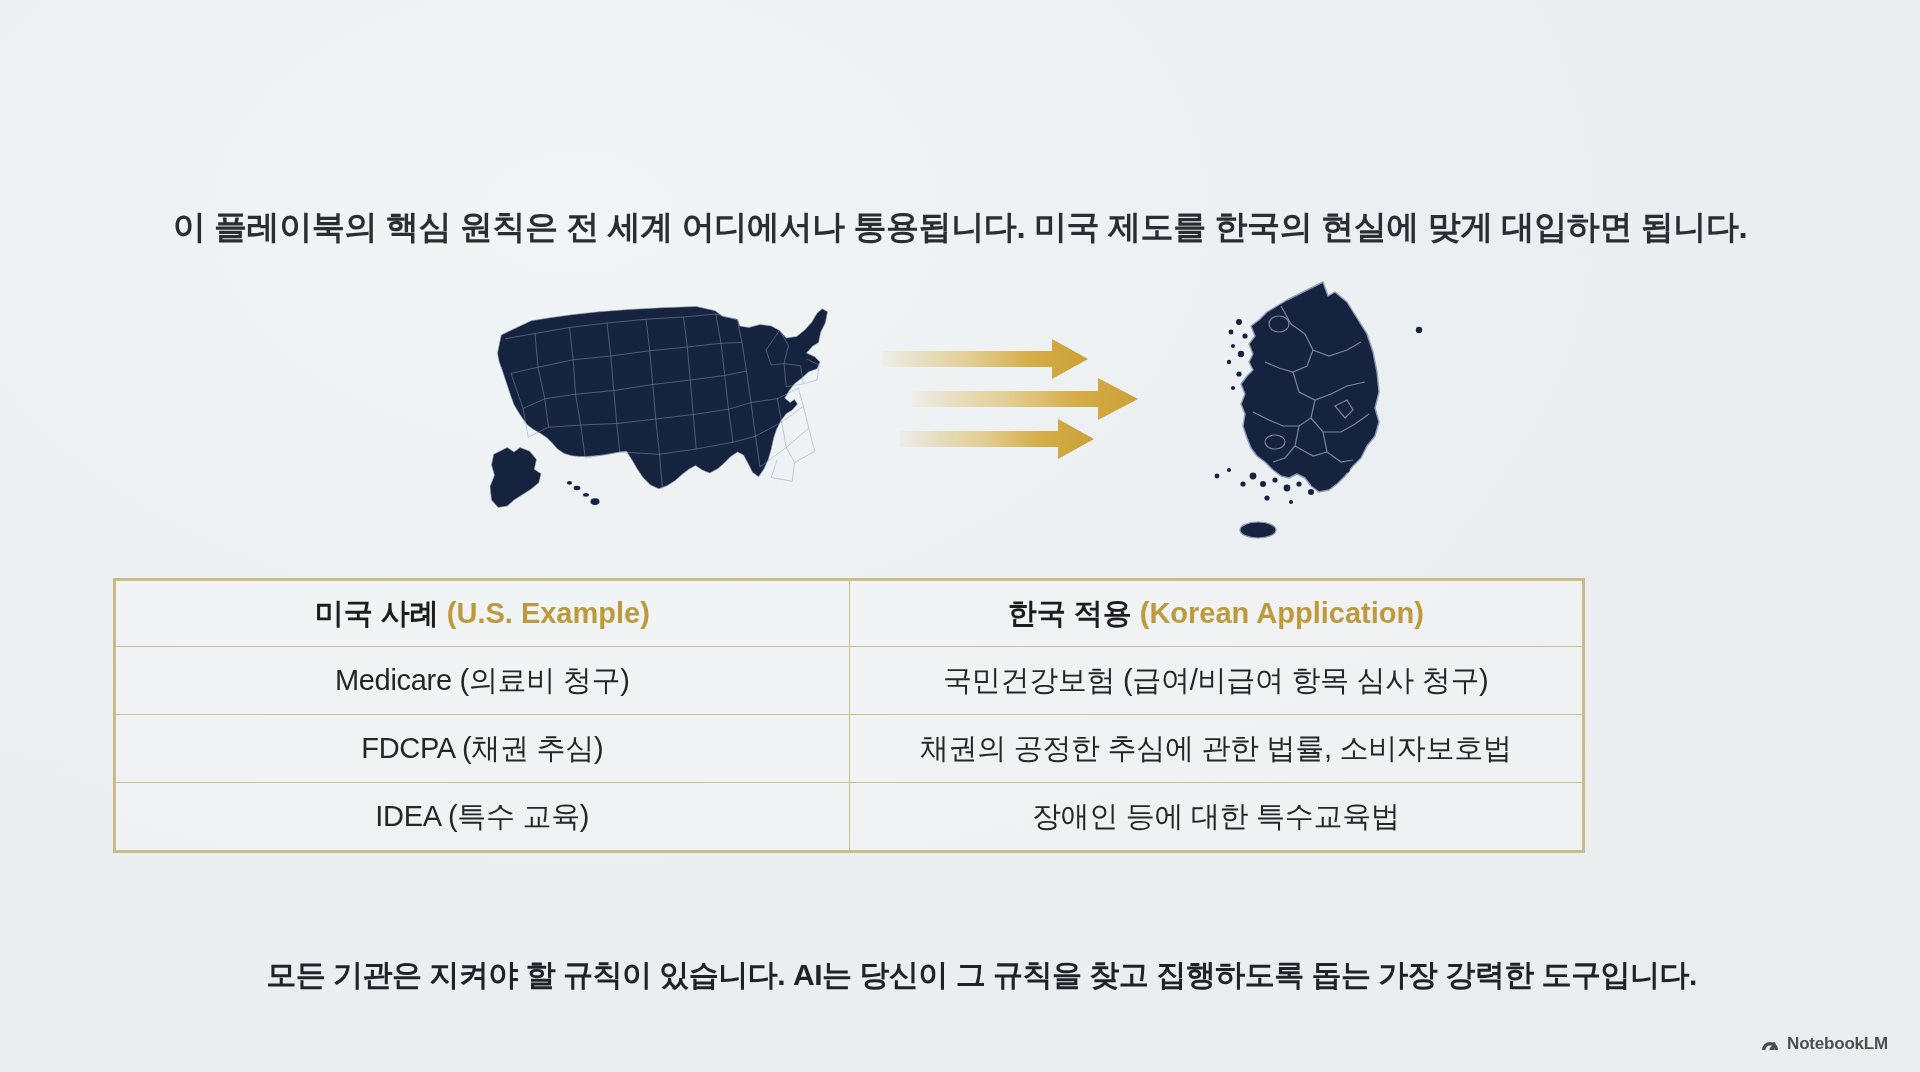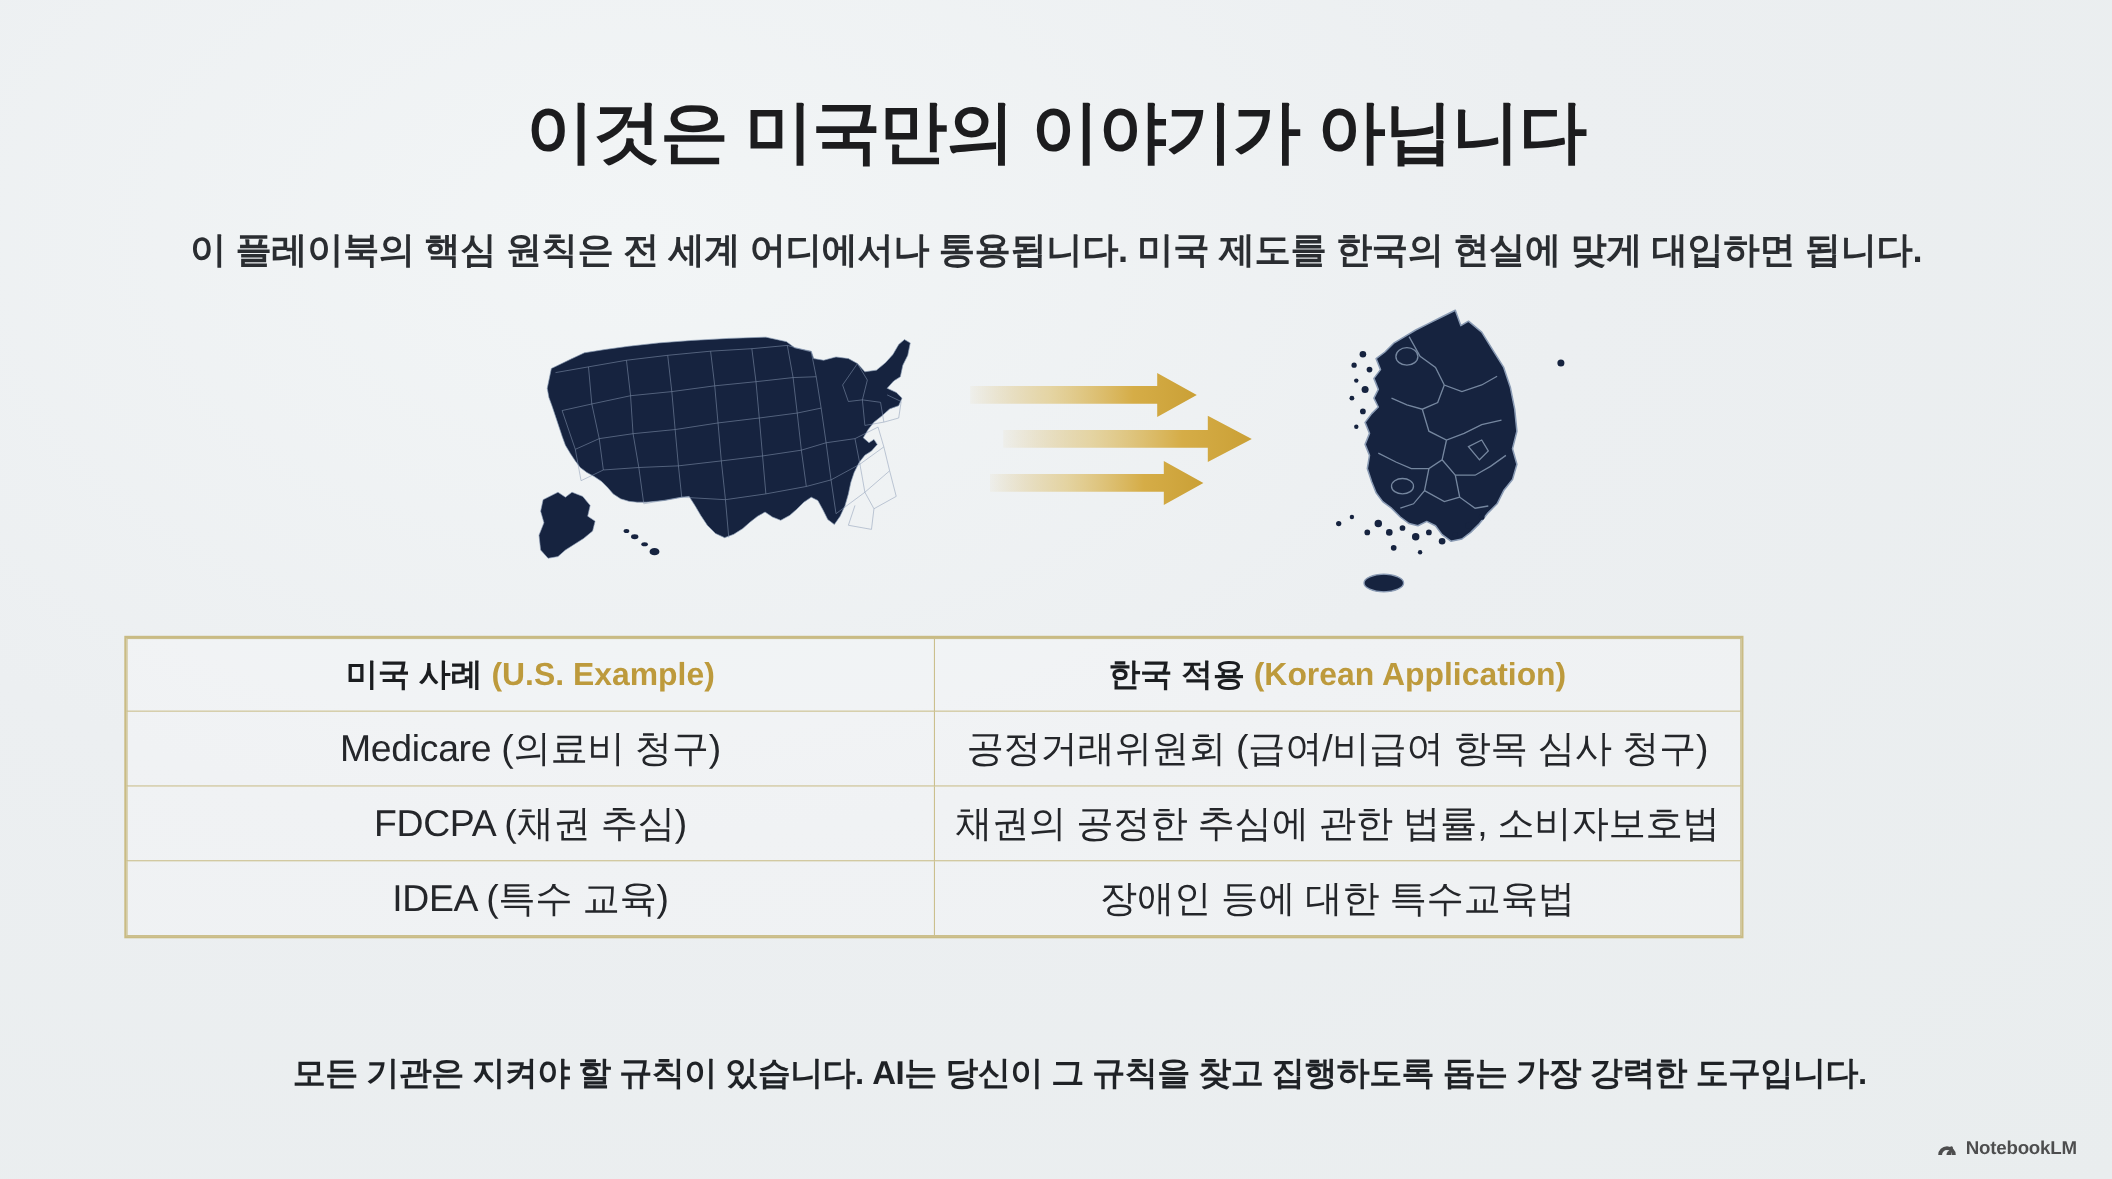--- a/index.html
+++ b/index.html
@@ -127,7 +127,6 @@
 
 <div class="slide">
 
-  <div class="title">이것은 미국만의 이야기가 아닙니다</div>
 
   <div class="subtitle">이 플레이북의 핵심 원칙은 전 세계 어디에서나 통용됩니다. 미국 제도를 한국의 현실에 맞게 대입하면 됩니다.</div>
 

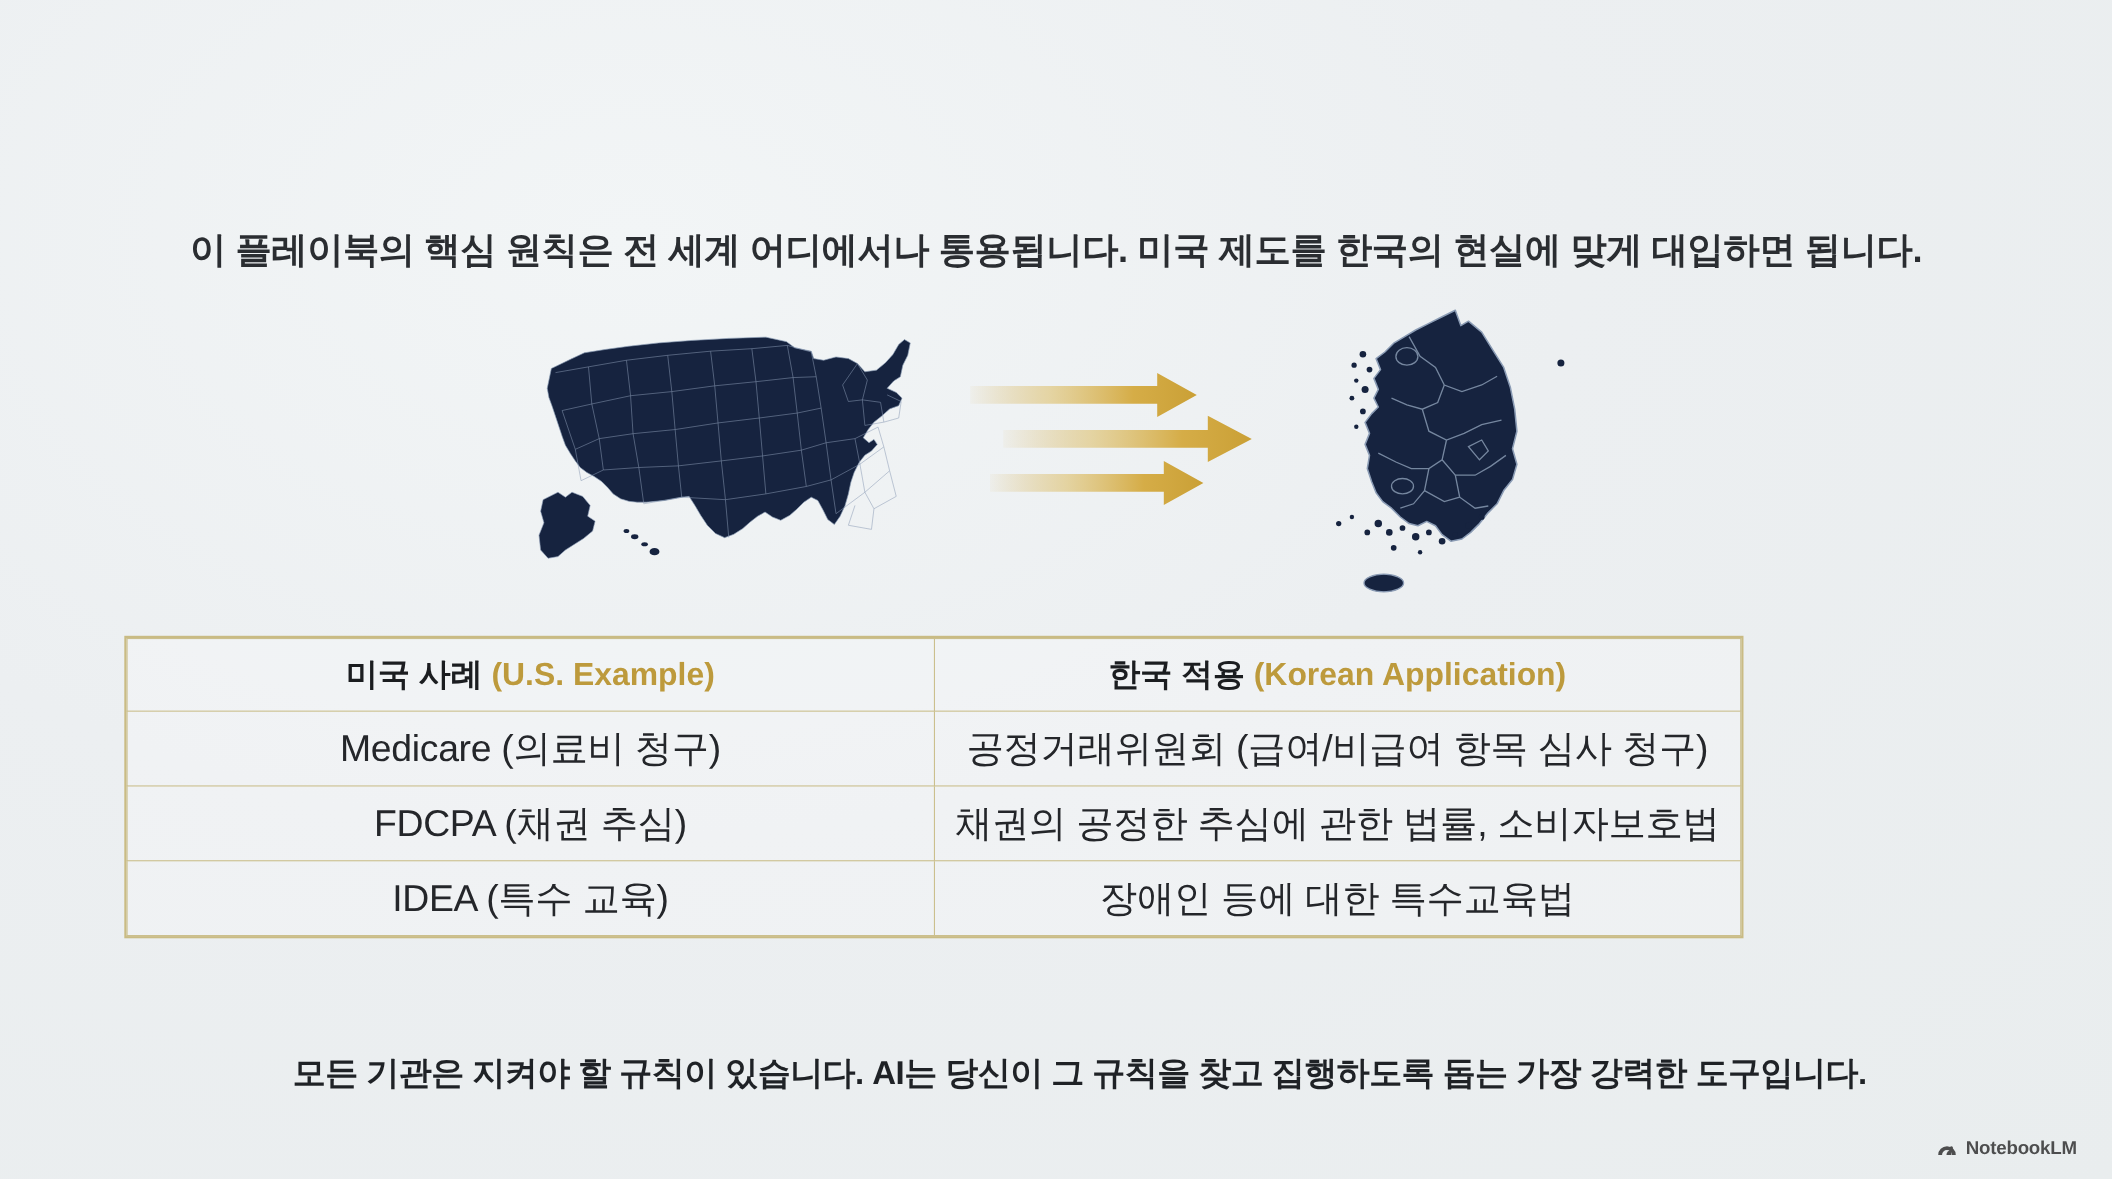--- a/index.html
+++ b/index.html
@@ -85,7 +85,7 @@
   }
   .table th .en { color:#bd9a3c; }
   .table td {
-    font-size:34px;
+    font-size:29px;
     font-weight:500;
     color:#24262a;
     letter-spacing:-0.3px;

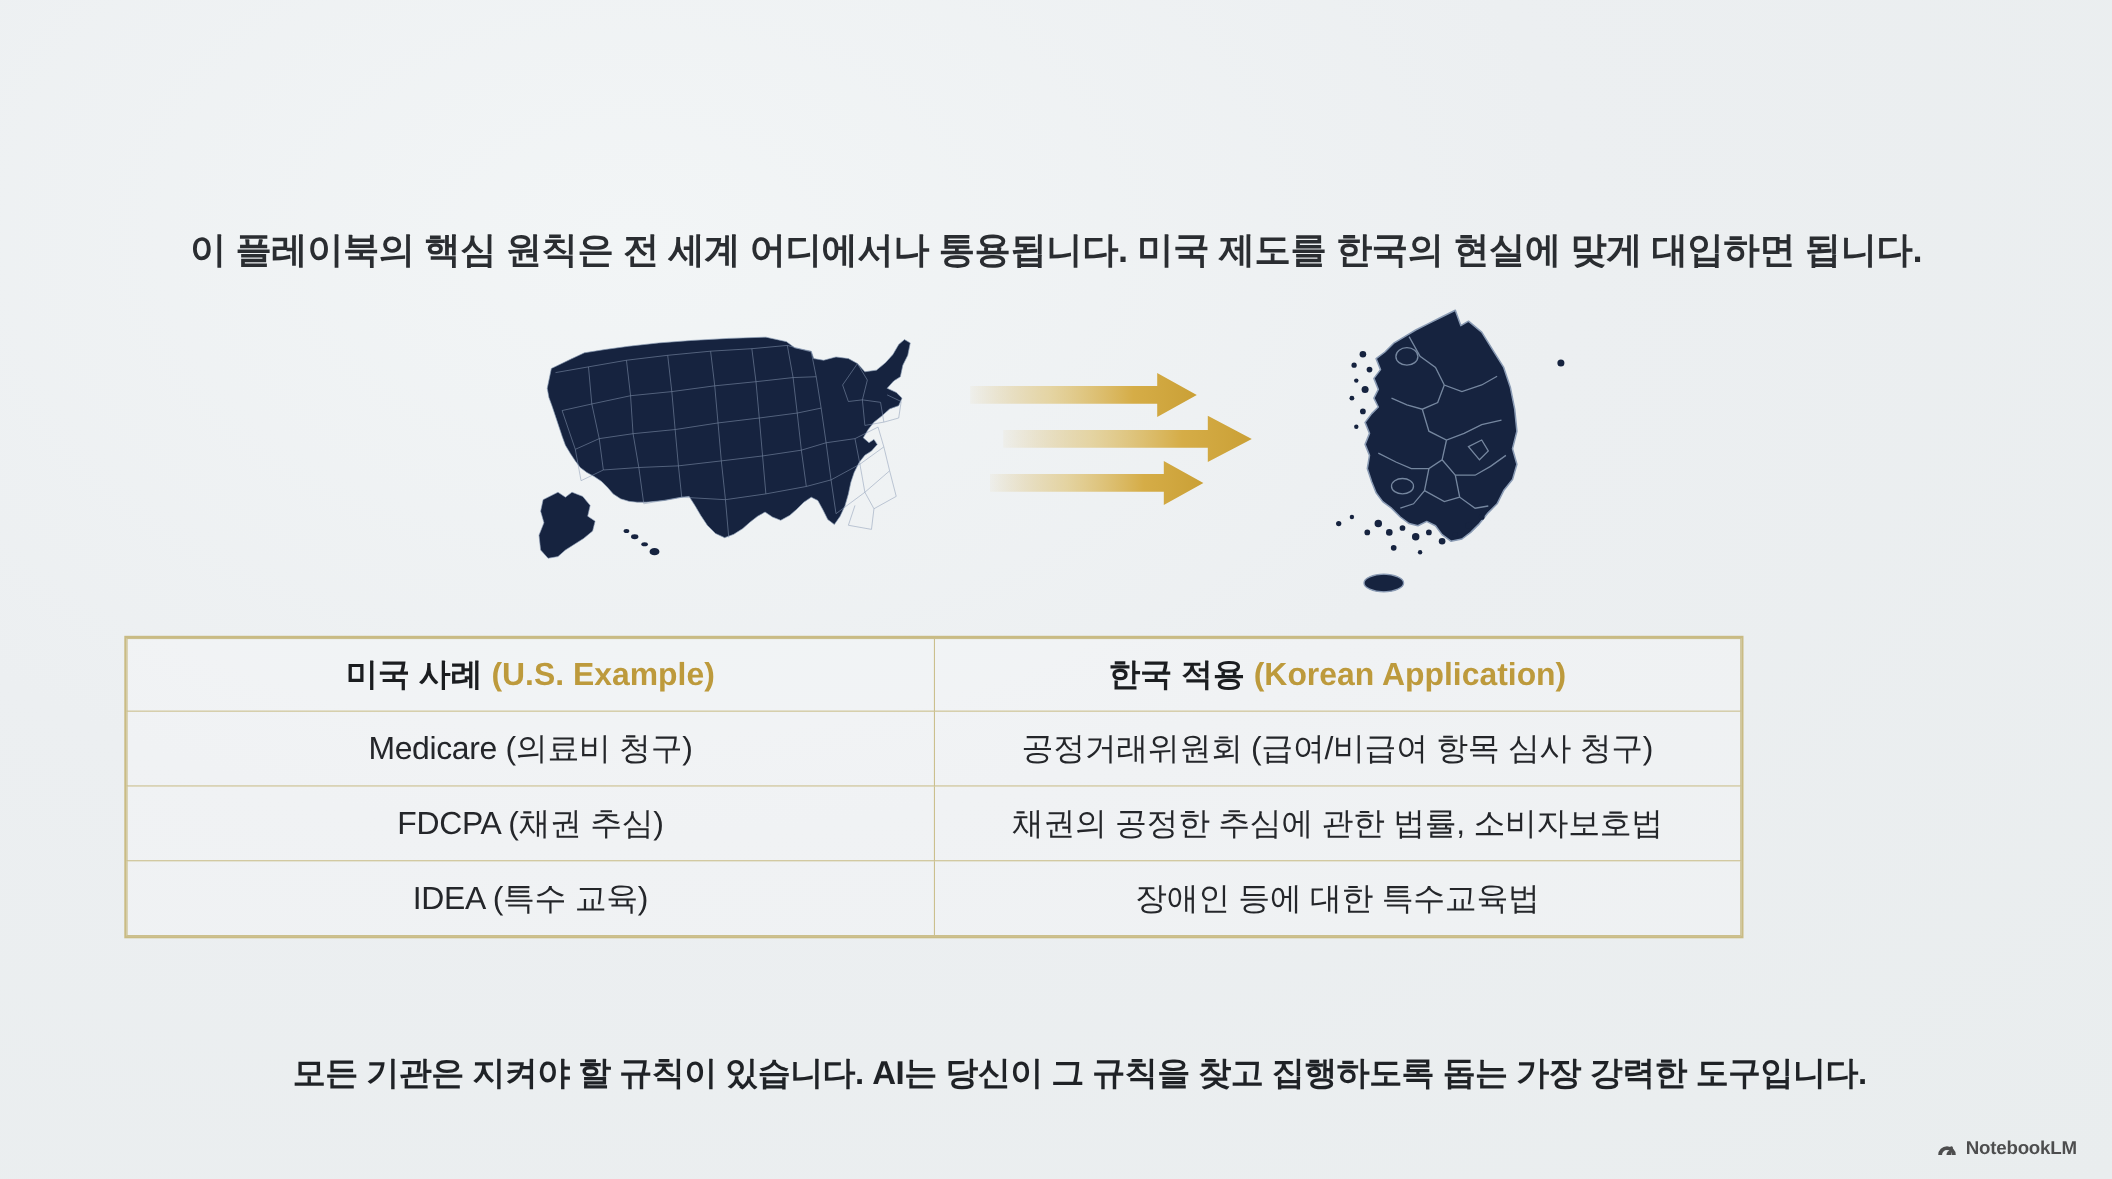--- a/index.html
+++ b/index.html
@@ -261,7 +261,7 @@
       <tbody>
         <tr>
           <td>Medicare (의료비 청구)</td>
-          <td>공정거래위원회 (급여/비급여 항목 심사 청구)</td>
+          <td>국민건강보험 (급여/비급여 항목 심사 청구)</td>
         </tr>
         <tr>
           <td>FDCPA (채권 추심)</td>

